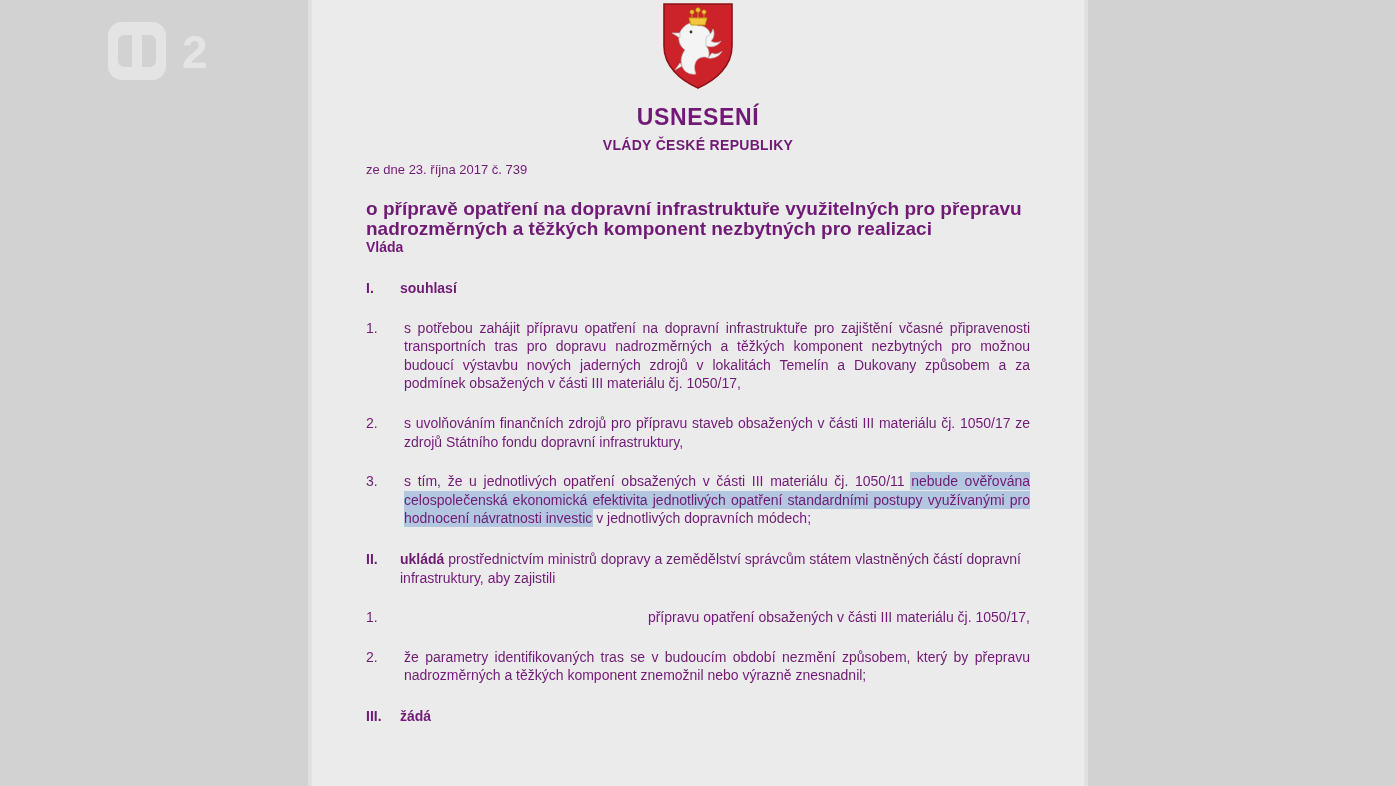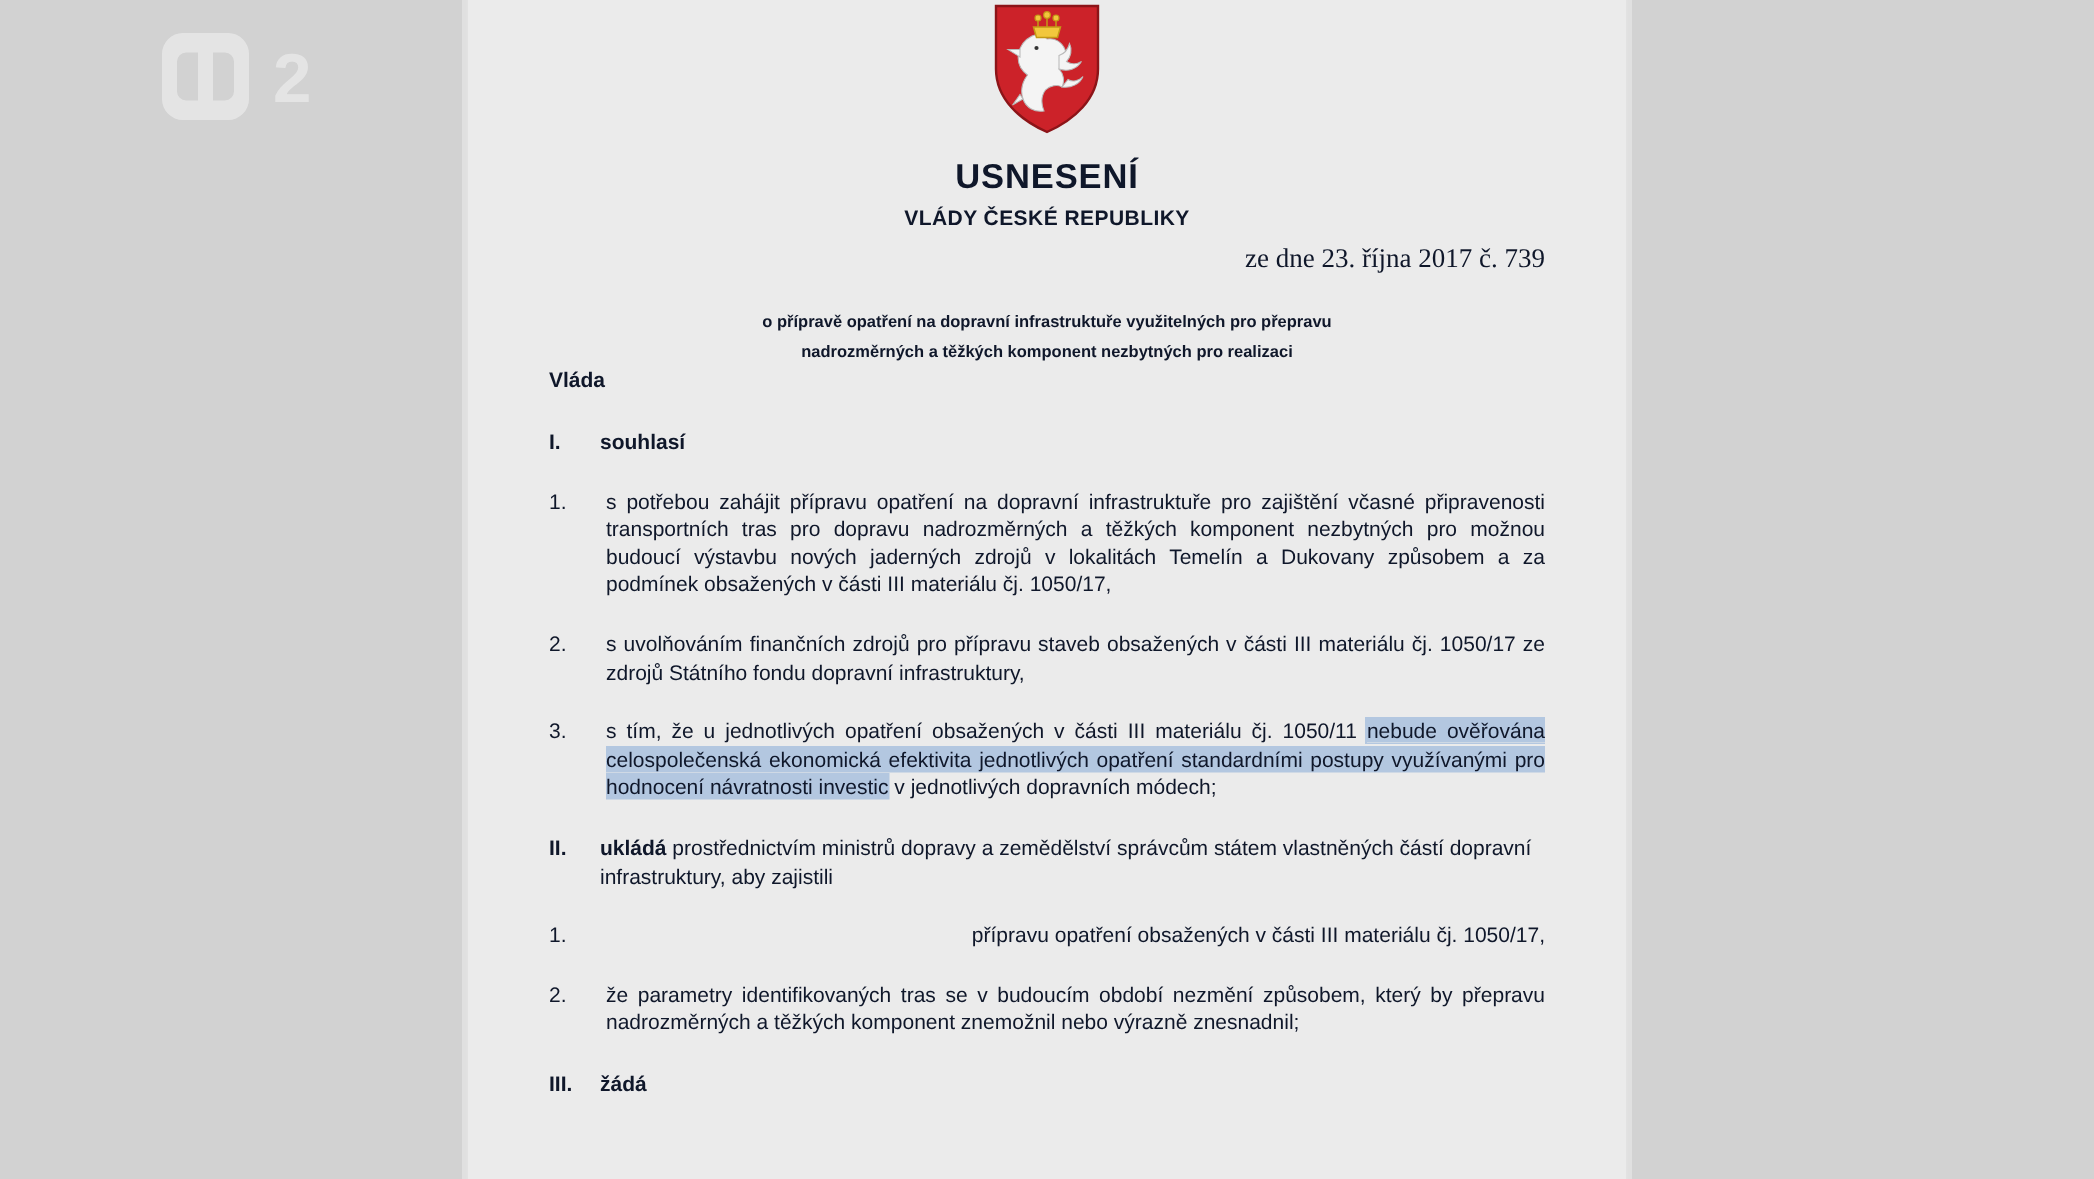--- a/index.html
+++ b/index.html
@@ -51,7 +51,7 @@
   .doc {
     position: relative;
     padding: 0 54px;
-    color: #0f172a;
+    color: #701a75;
   }
 
   

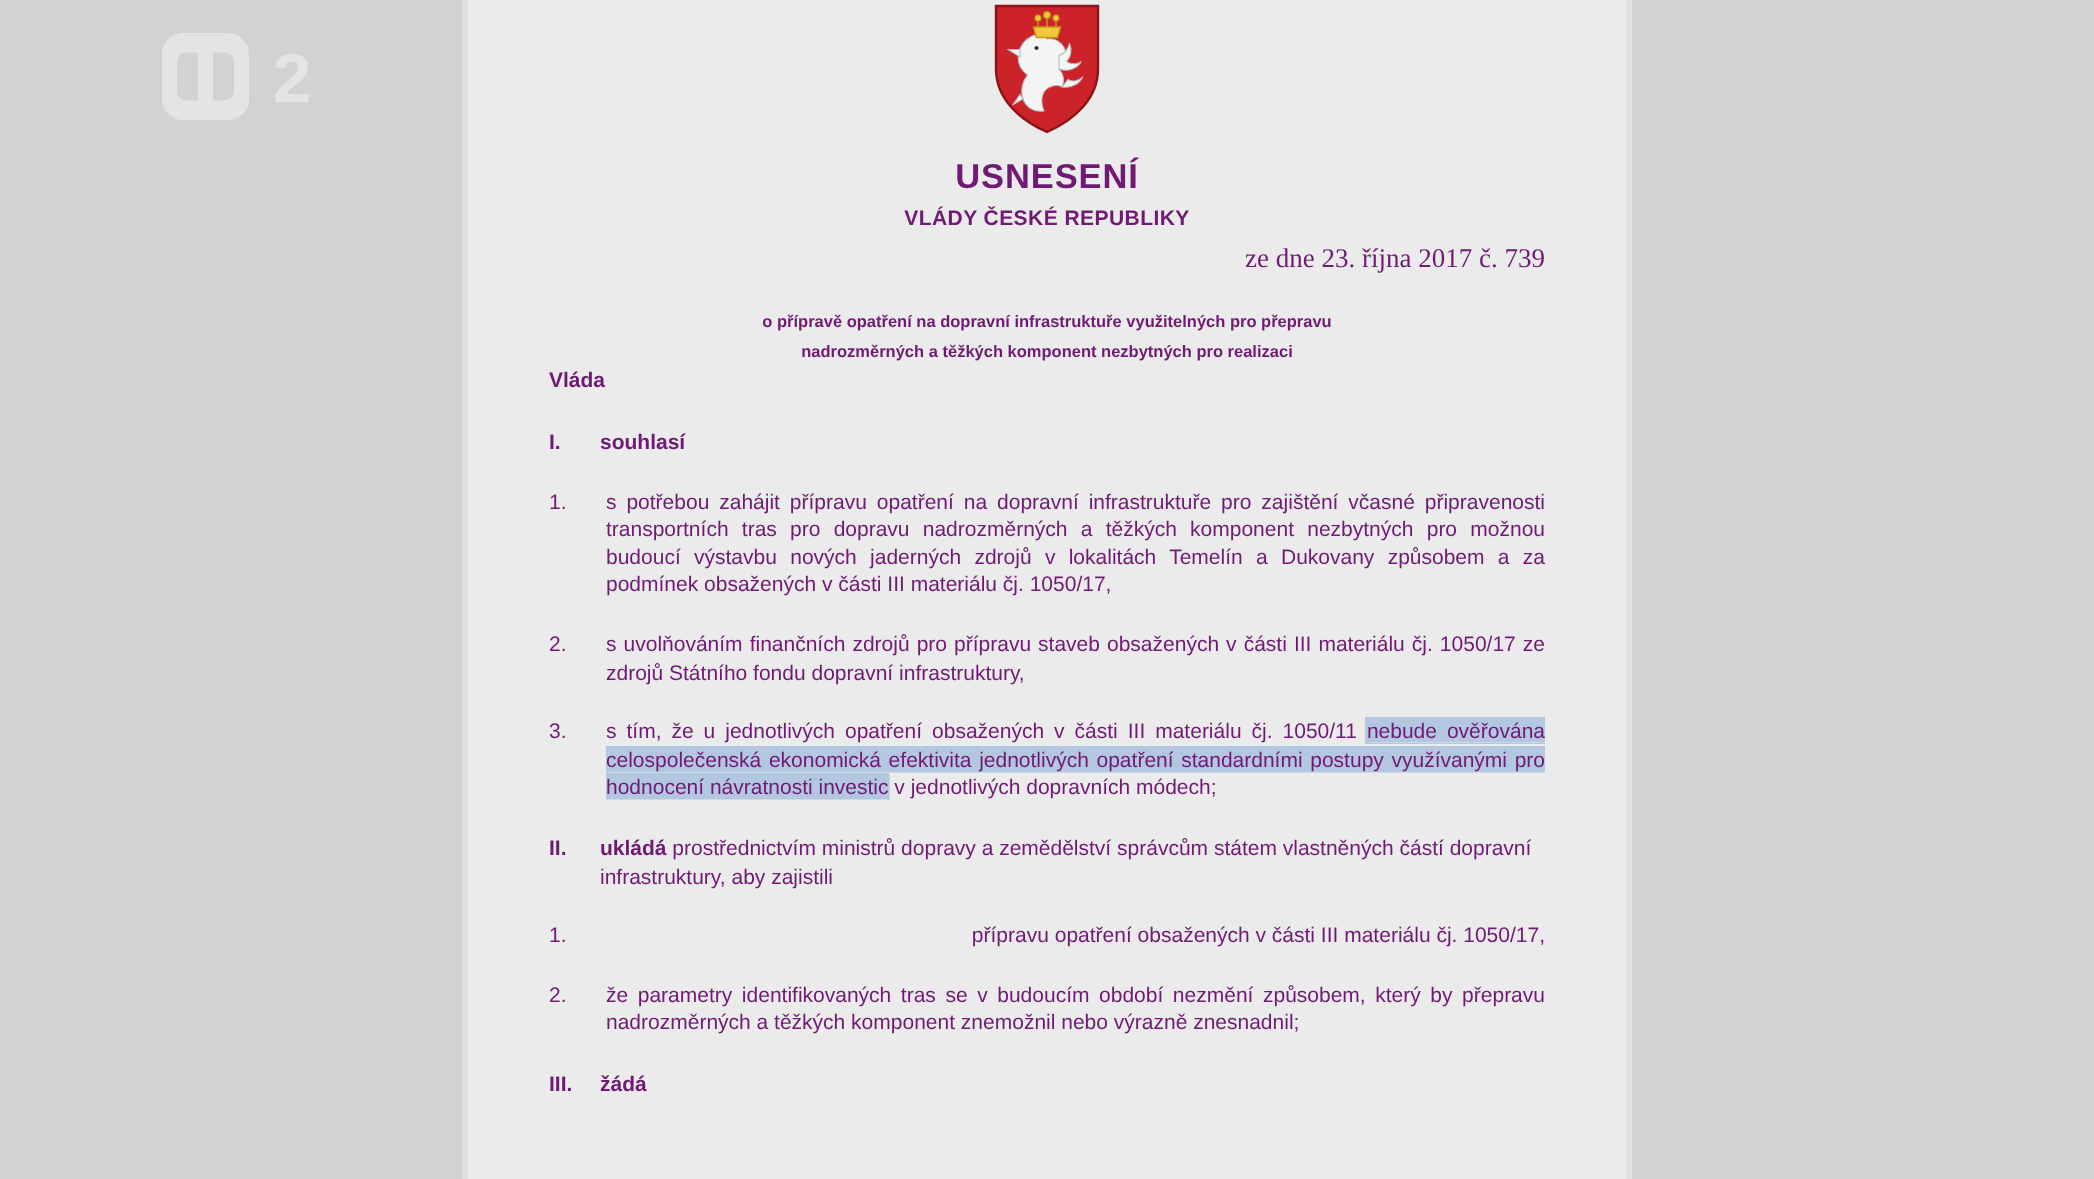--- a/index.html
+++ b/index.html
@@ -78,11 +78,10 @@
     margin-top: 6px;
   }
   .t-date {
-    text-align: right;
-    font-size: 18px;
+    text-align: left;
+    font-size: 13px;
     font-weight: normal;
     margin-top: 9px;
-    font-family: Liberation Serif, serif;
   }
   .t-subject {
     text-align: center;

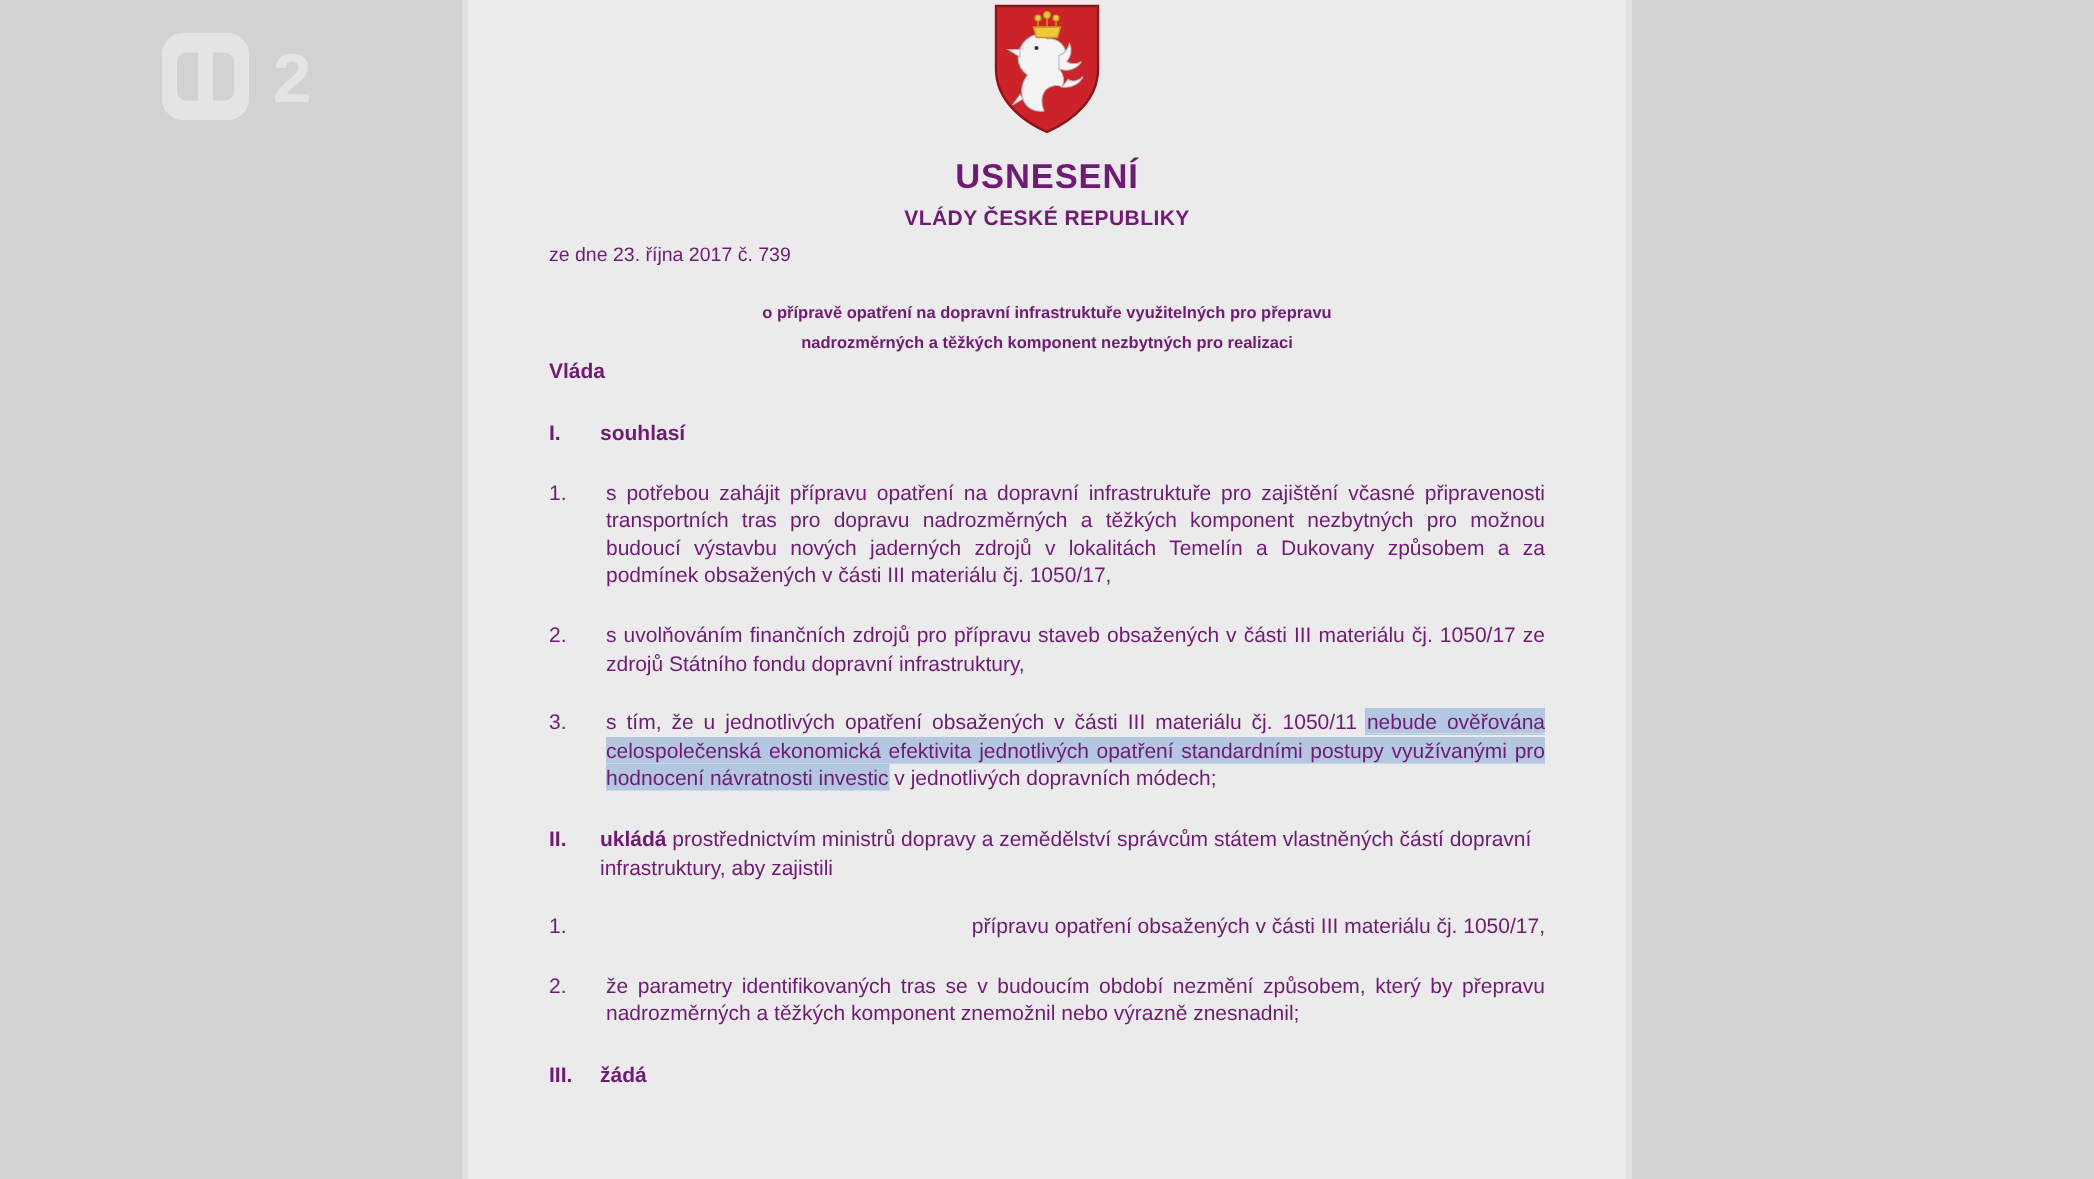--- a/index.html
+++ b/index.html
@@ -84,9 +84,9 @@
     margin-top: 9px;
   }
   .t-subject {
-    text-align: center;
-    font-weight: bold;
-    font-size: 11px;
+    text-align: left;
+    font-weight: bold;
+    font-size: 19px;
     line-height: 20px;
     margin-top: 22px;
   }

